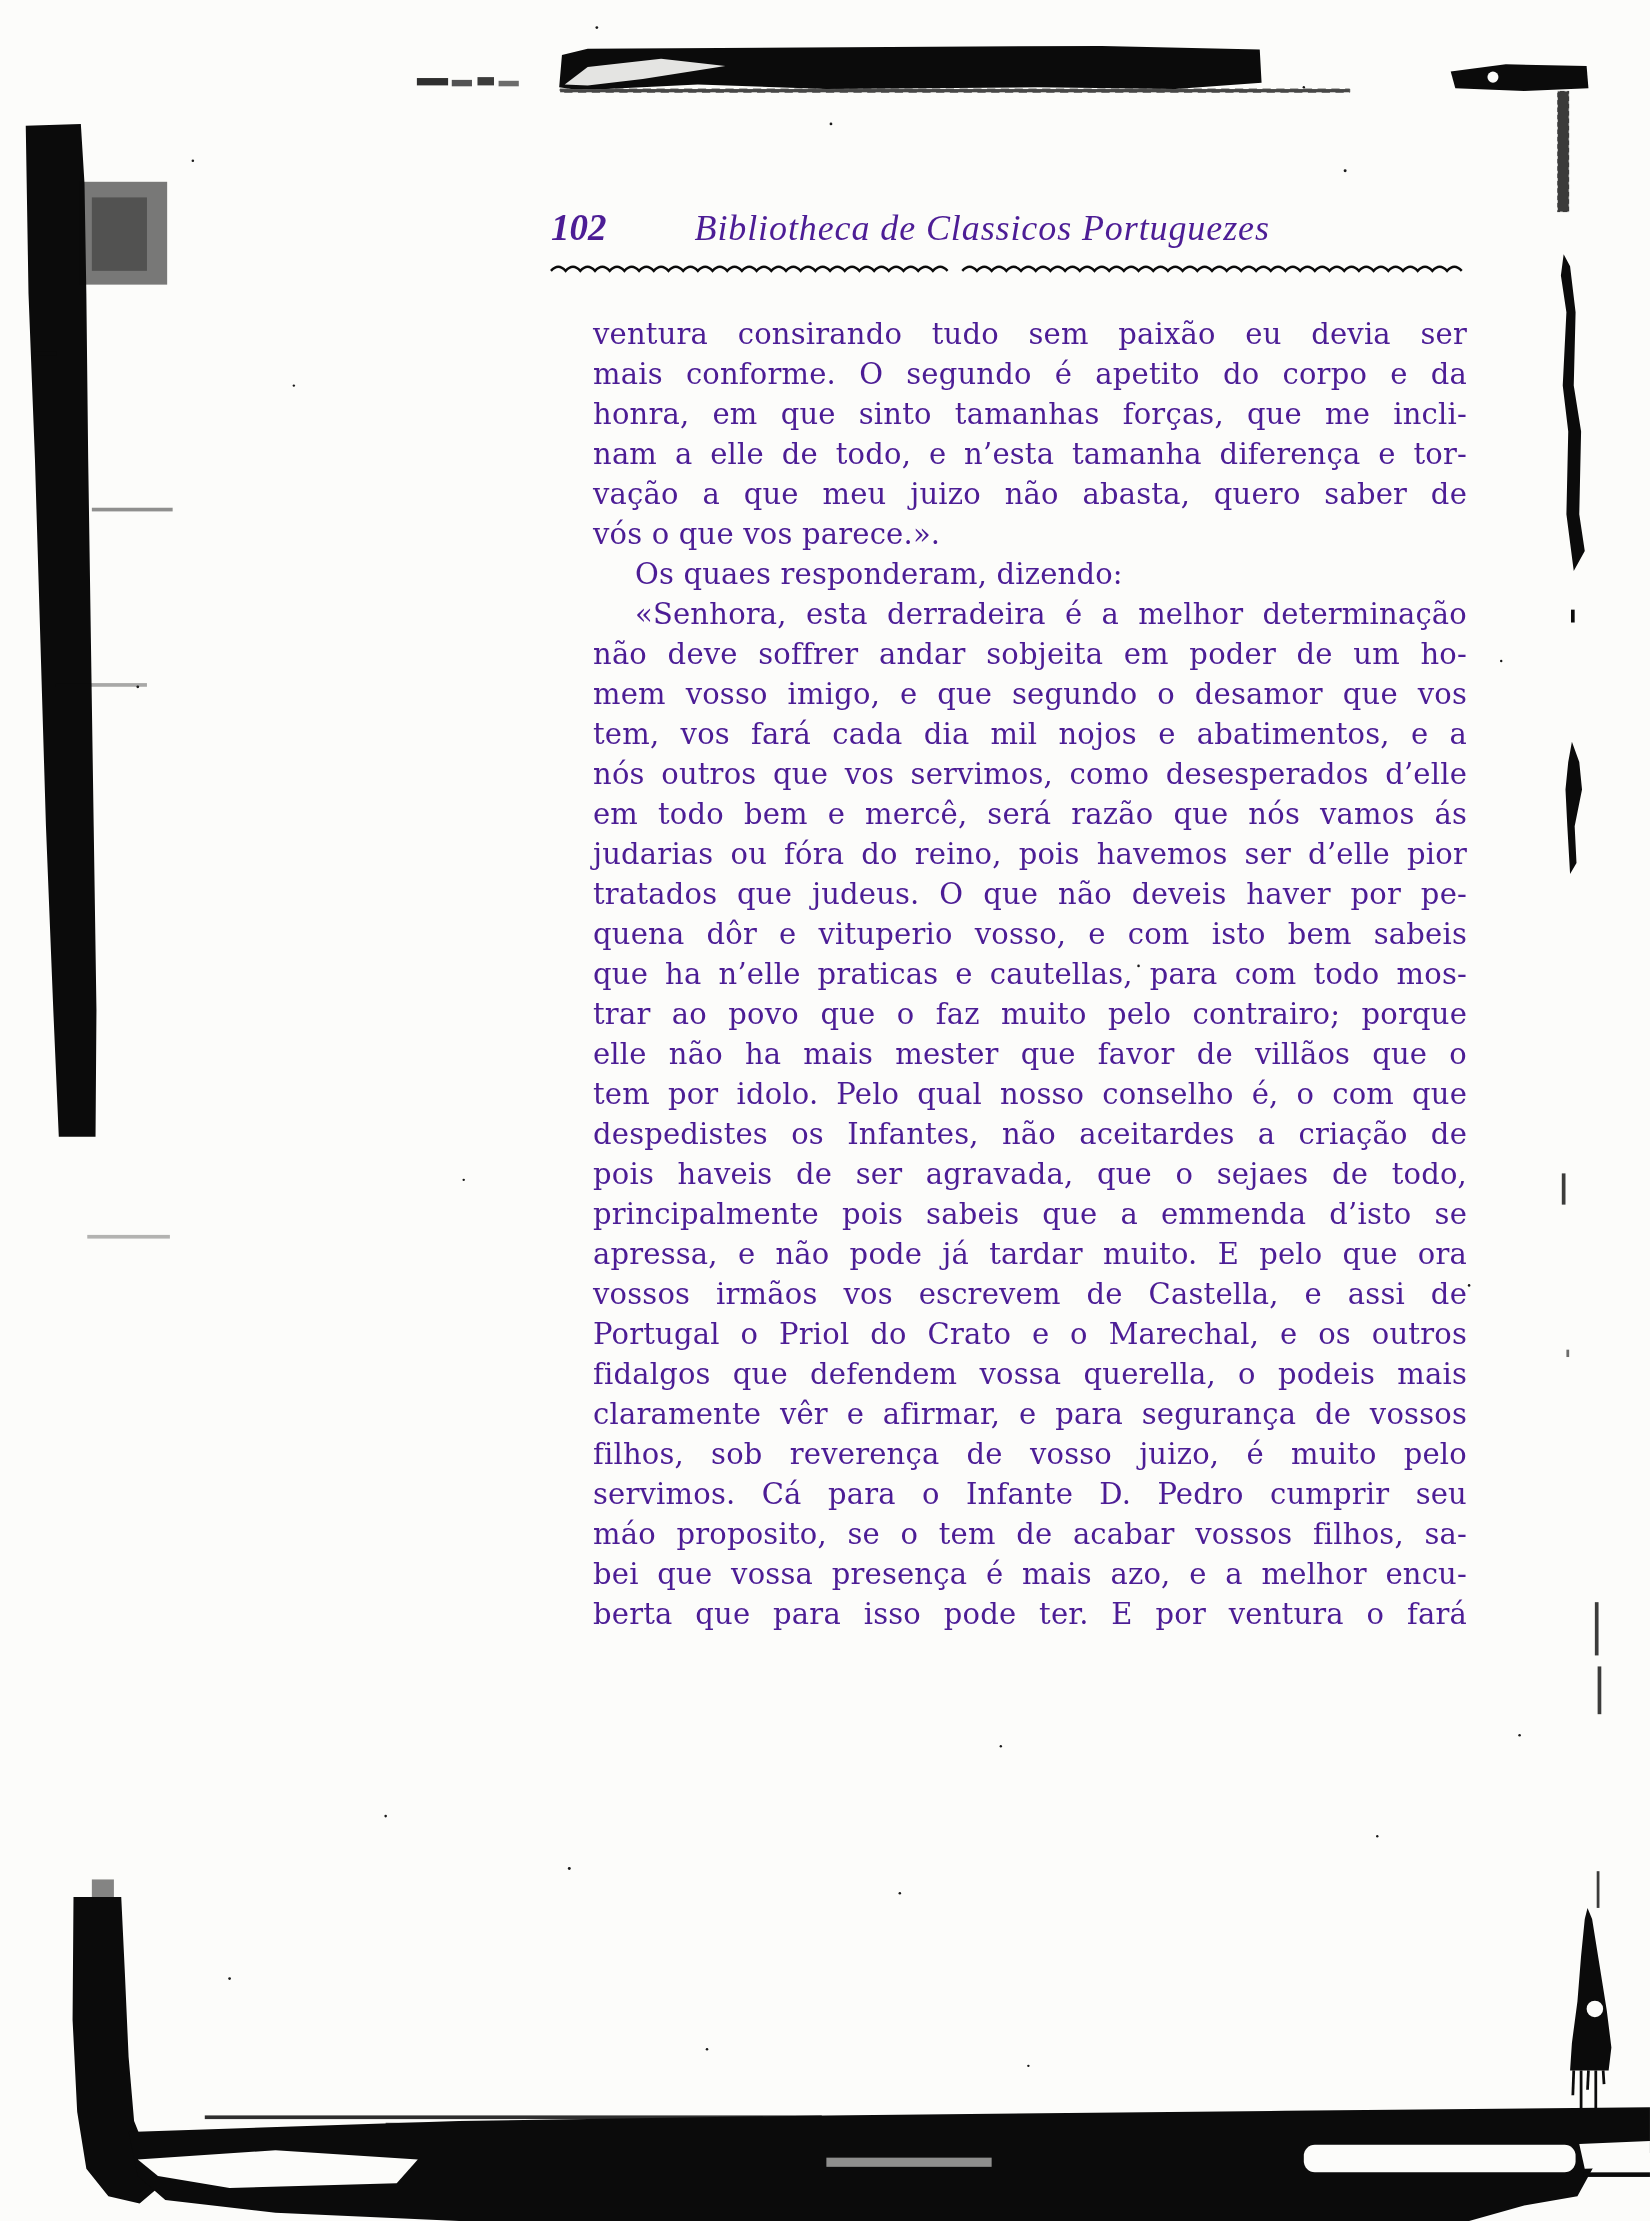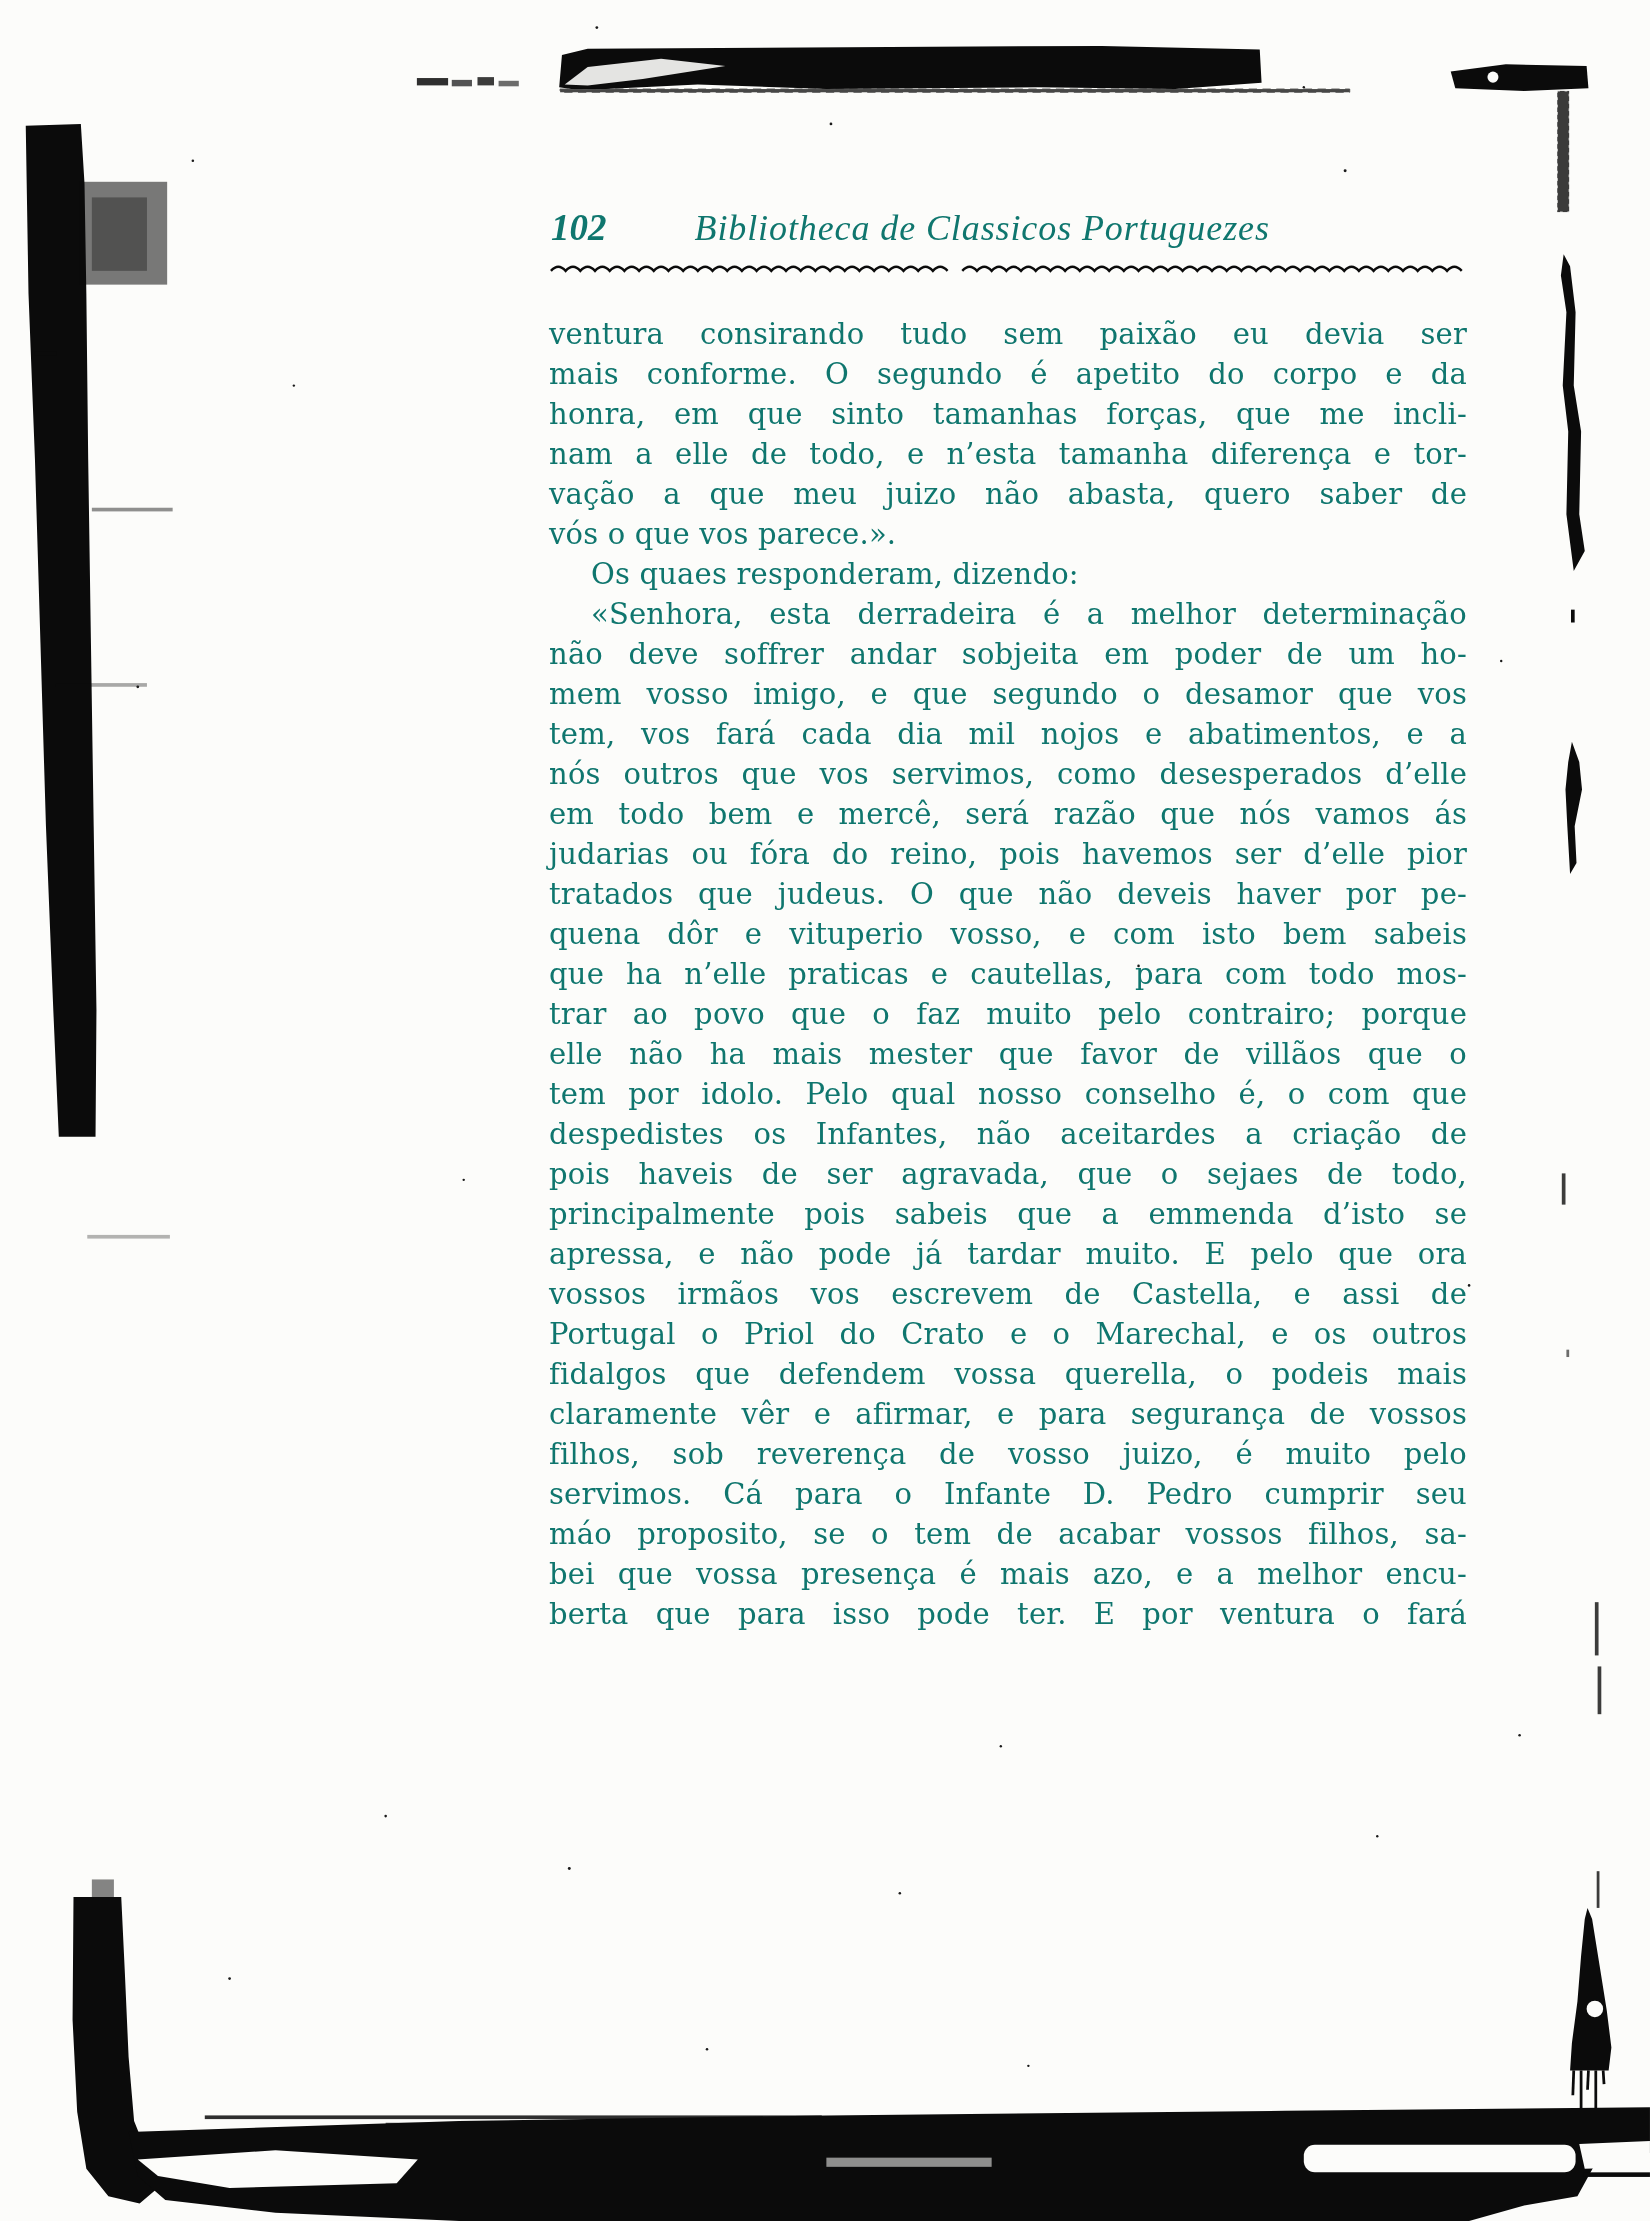--- a/index.html
+++ b/index.html
@@ -9,7 +9,7 @@
     background:#fcfcfa;
     overflow:hidden;
     font-family:"DejaVu Serif", serif;
-    color:#0f766e;
+    color:#4c1d95;
   }
   .artifacts{position:absolute;left:0;top:0;width:1650px;height:2221px;pointer-events:none;}
   .header{position:absolute;left:551px;top:206px;width:918px;white-space:nowrap;}

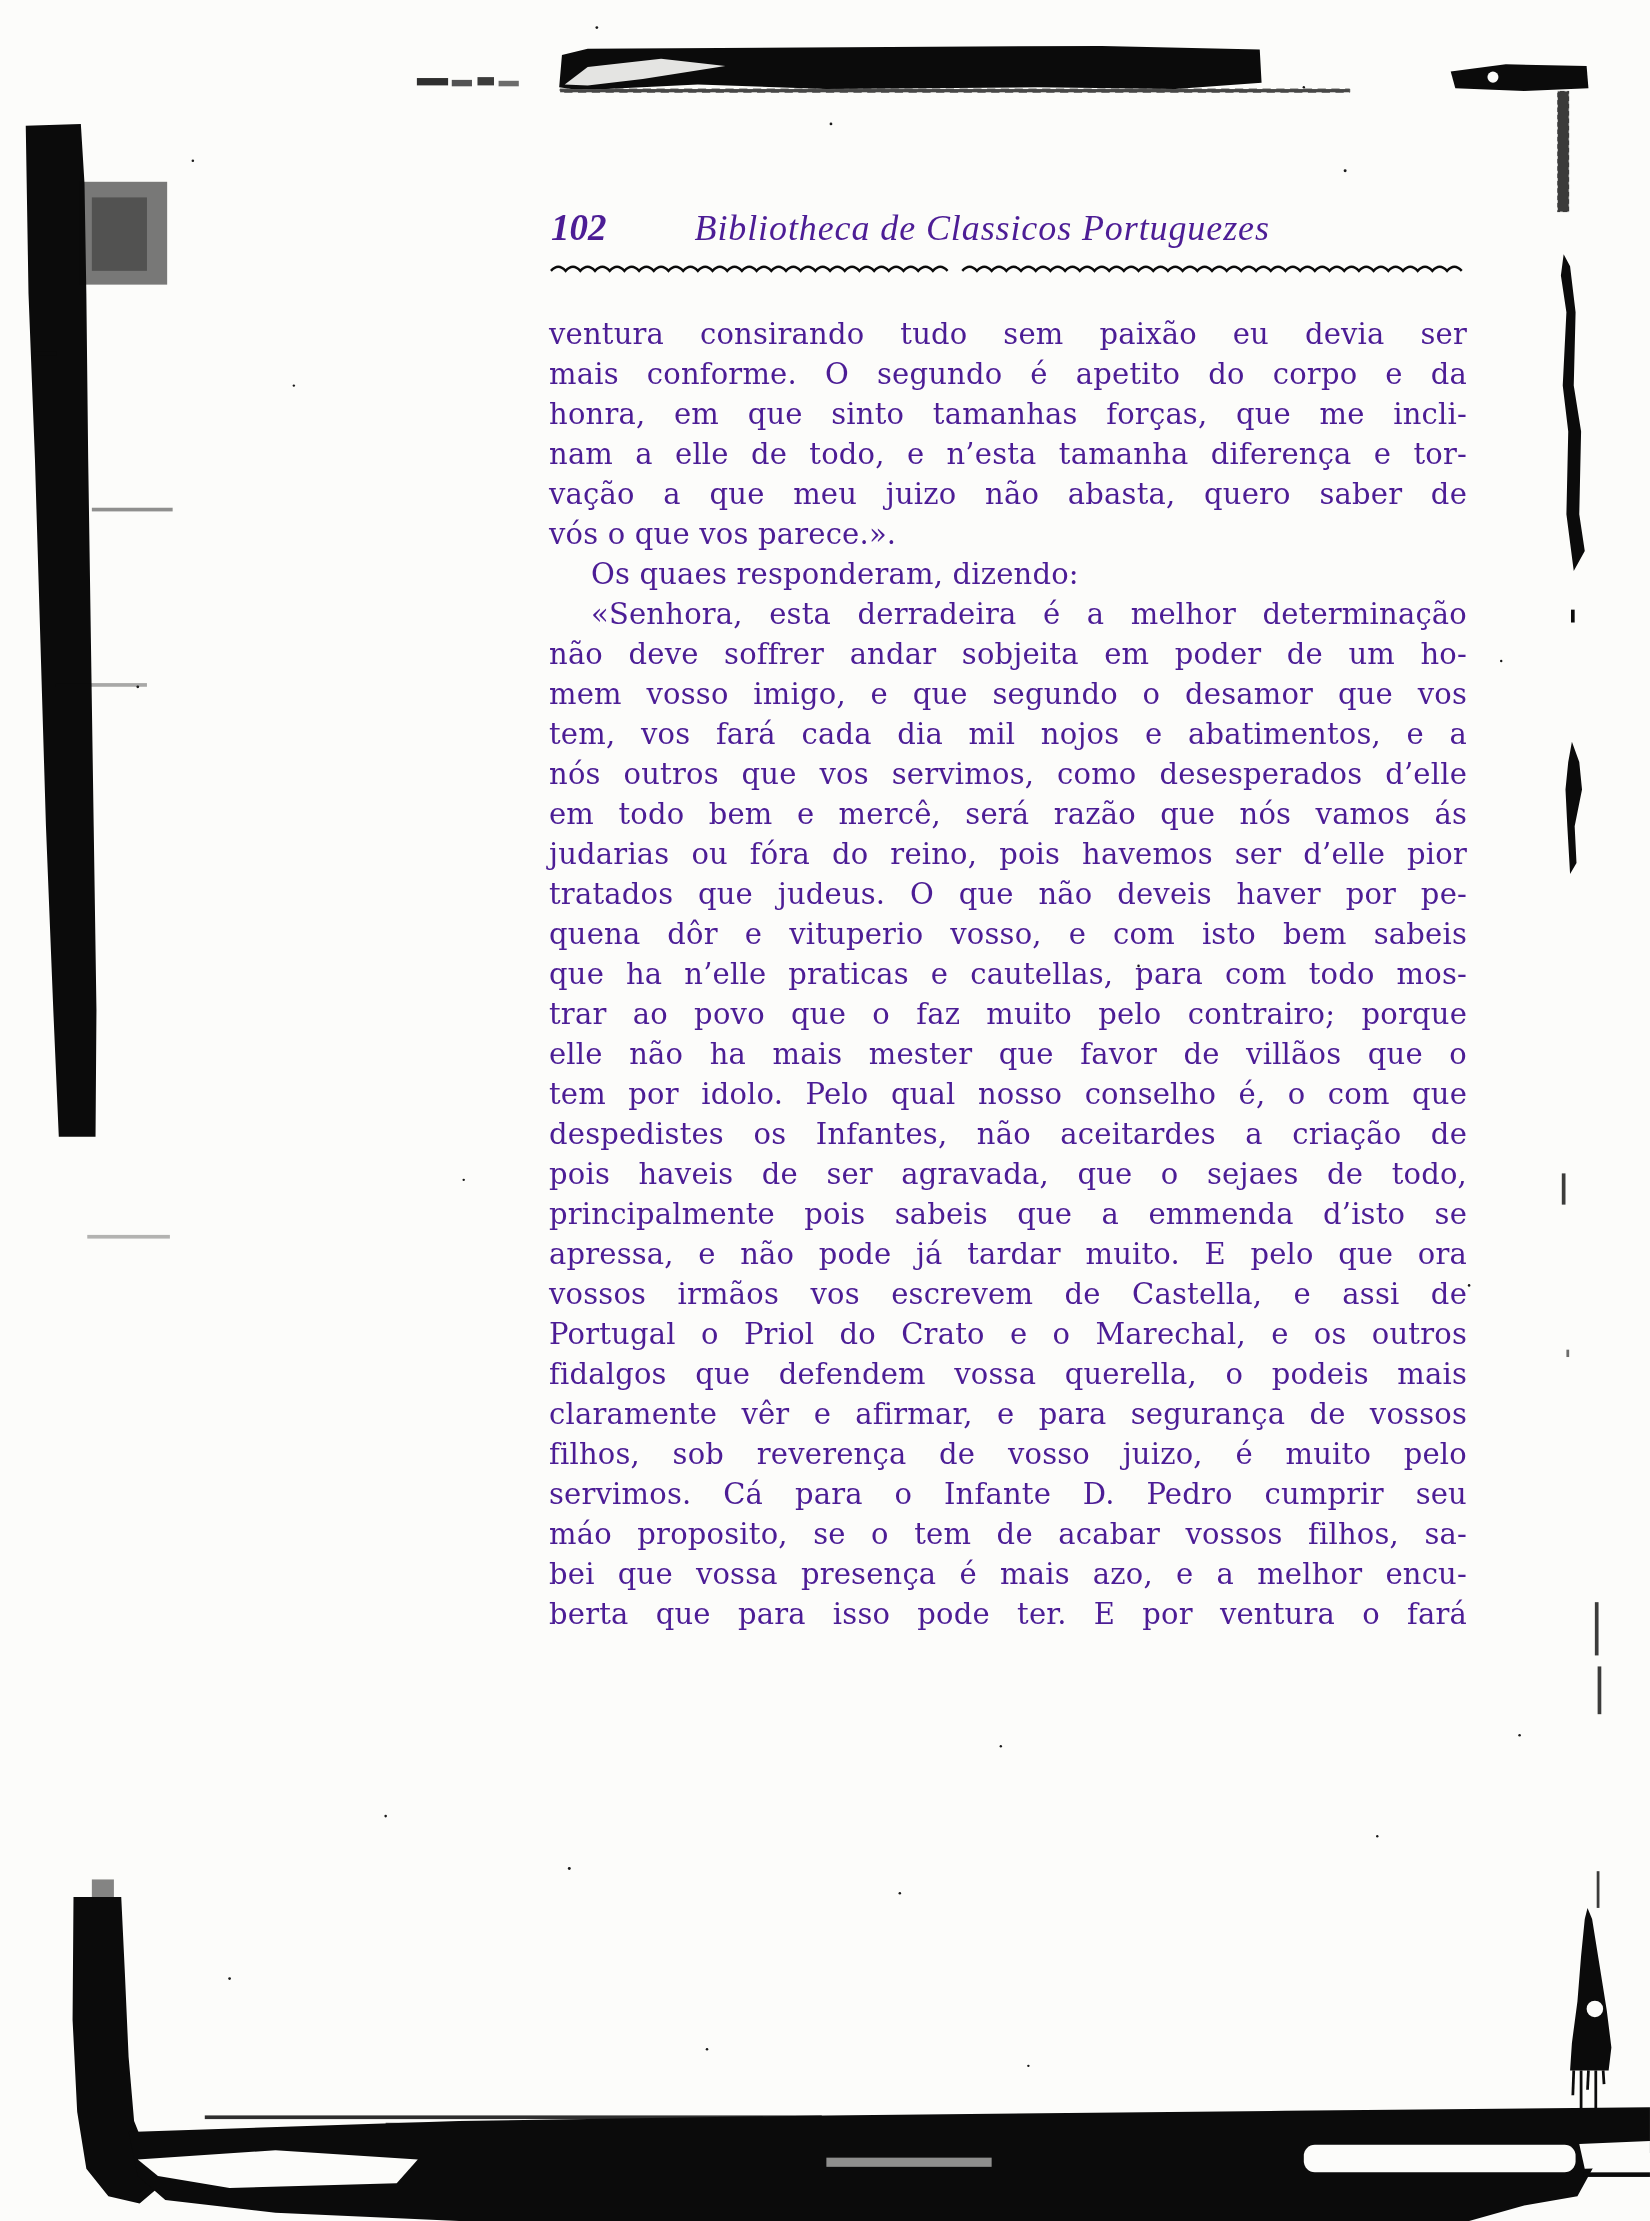--- a/index.html
+++ b/index.html
@@ -22,6 +22,7 @@
     height:40px;
     white-space:nowrap;
     letter-spacing:0.2px;
+    margin-left:44px;
   }
   .line.just{
     text-align:justify;

